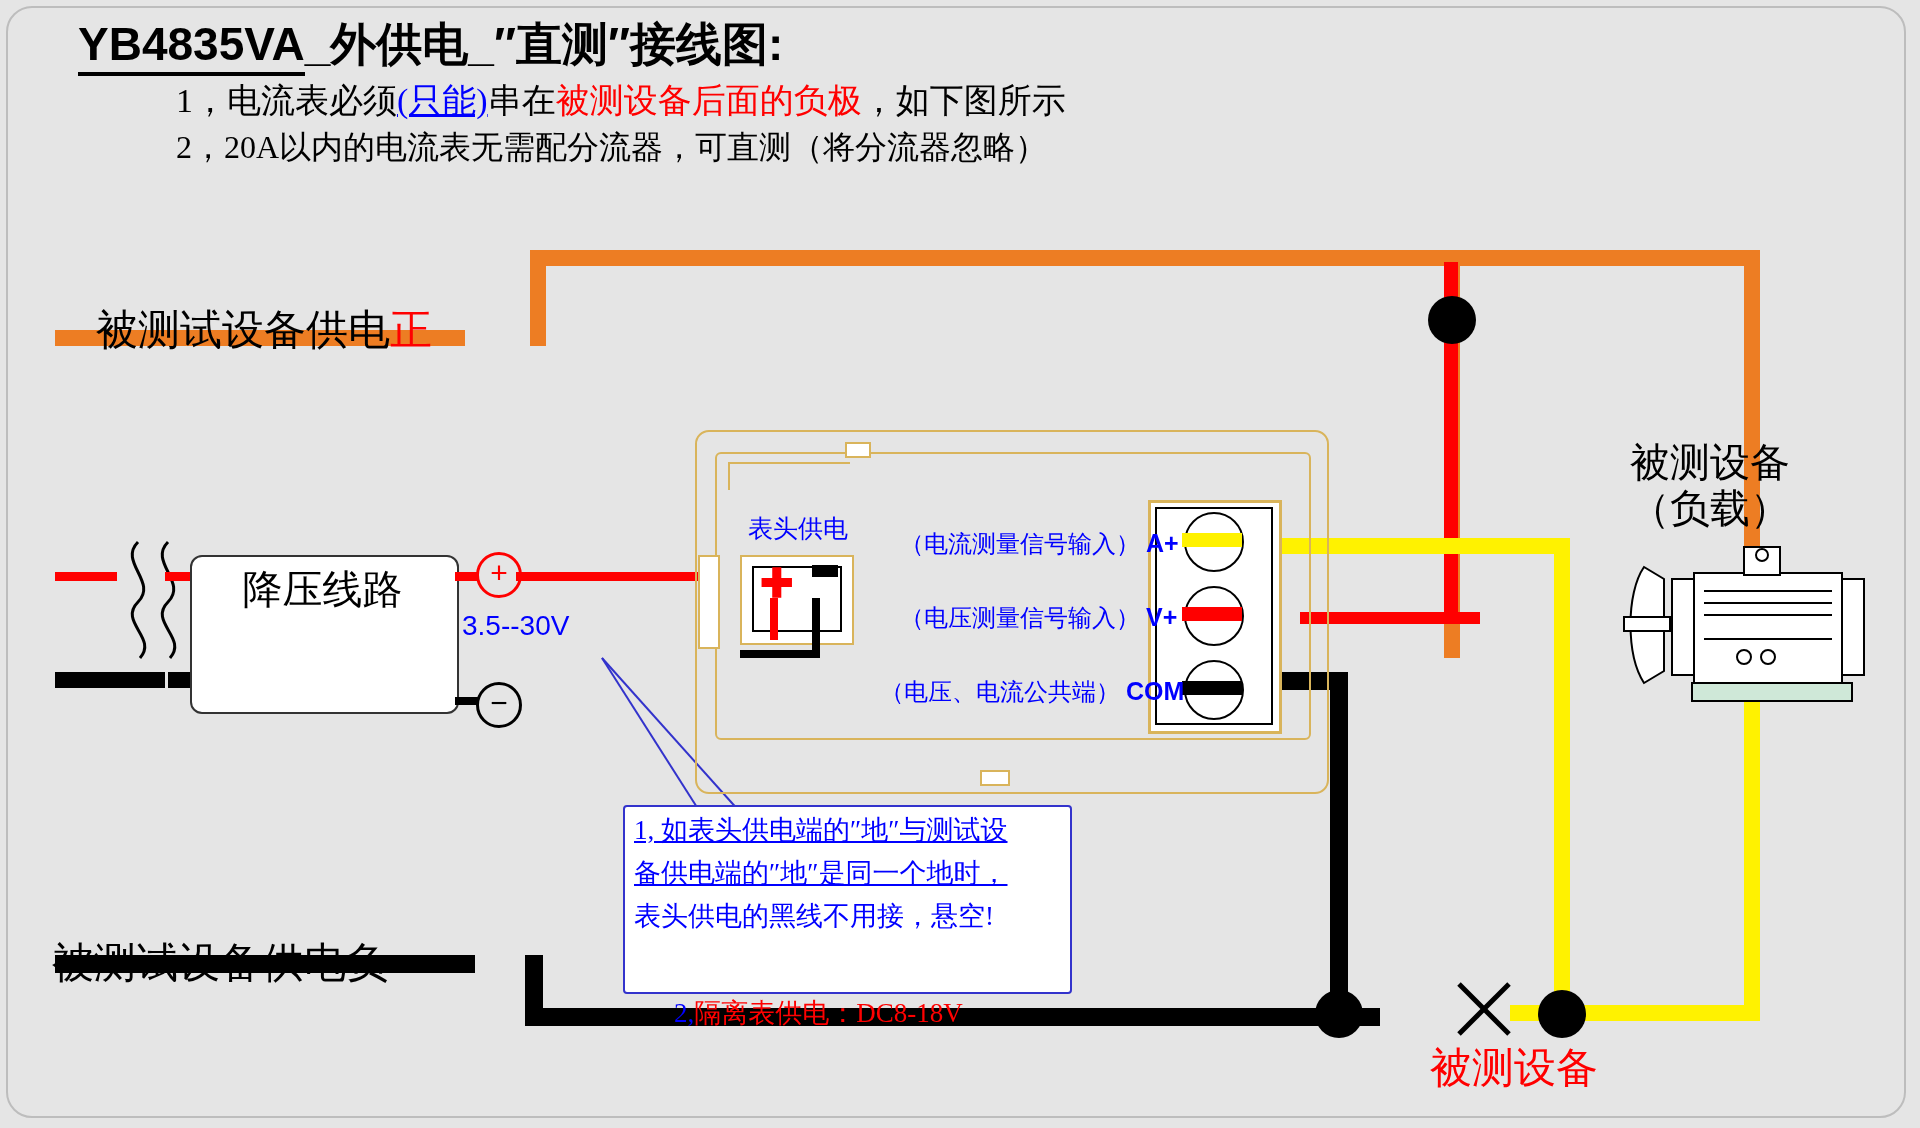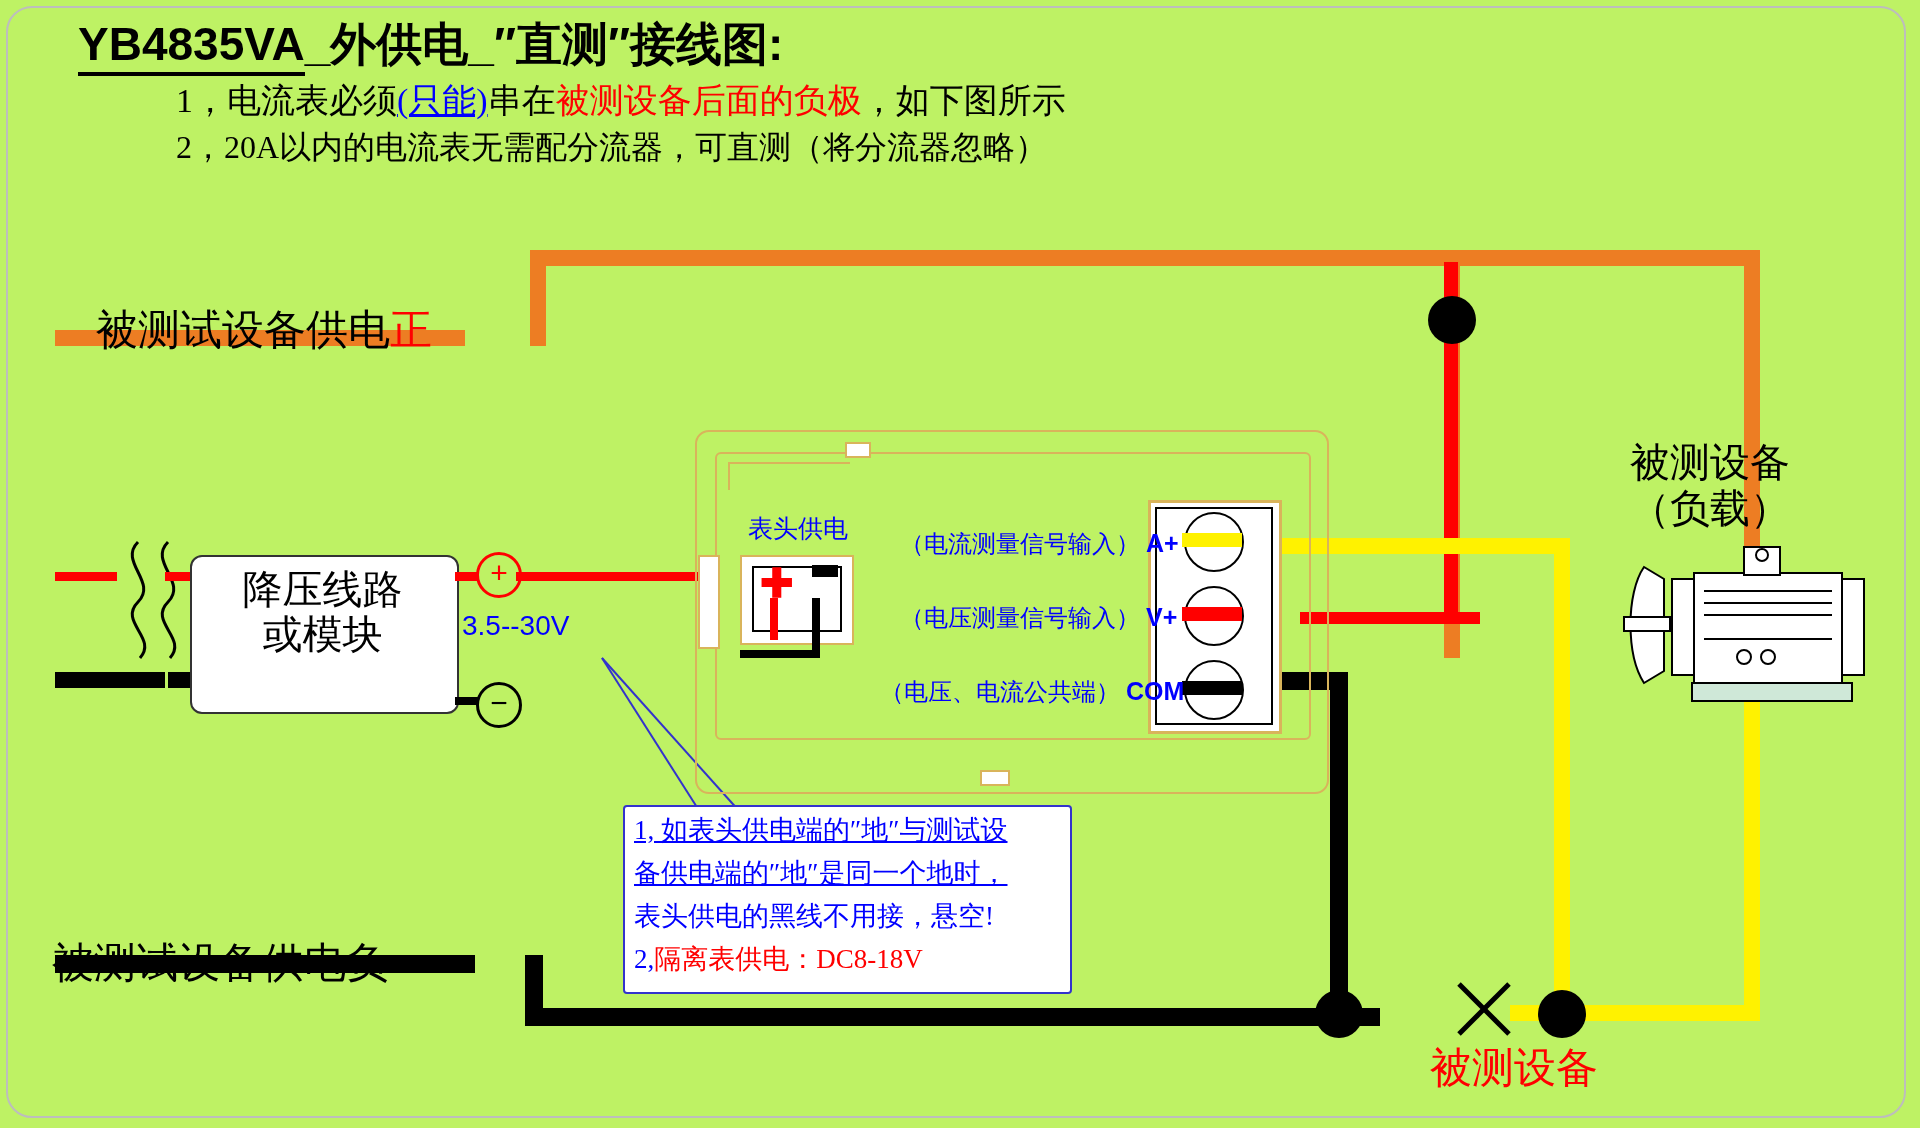--- a/index.html
+++ b/index.html
@@ -4,7 +4,7 @@
 <style>
   html,body{margin:0;padding:0;background:#fff;}
   body{font-family:"Liberation Serif", serif;}
-  #stage{position:relative;width:1920px;height:1128px;background:#bef264;overflow:hidden;}
+  #stage{position:relative;width:1920px;height:1128px;background:#e5e5e5;overflow:hidden;}
 
   
   .outer-frame{position:absolute;left:6px;top:6px;width:1900px;height:1112px;

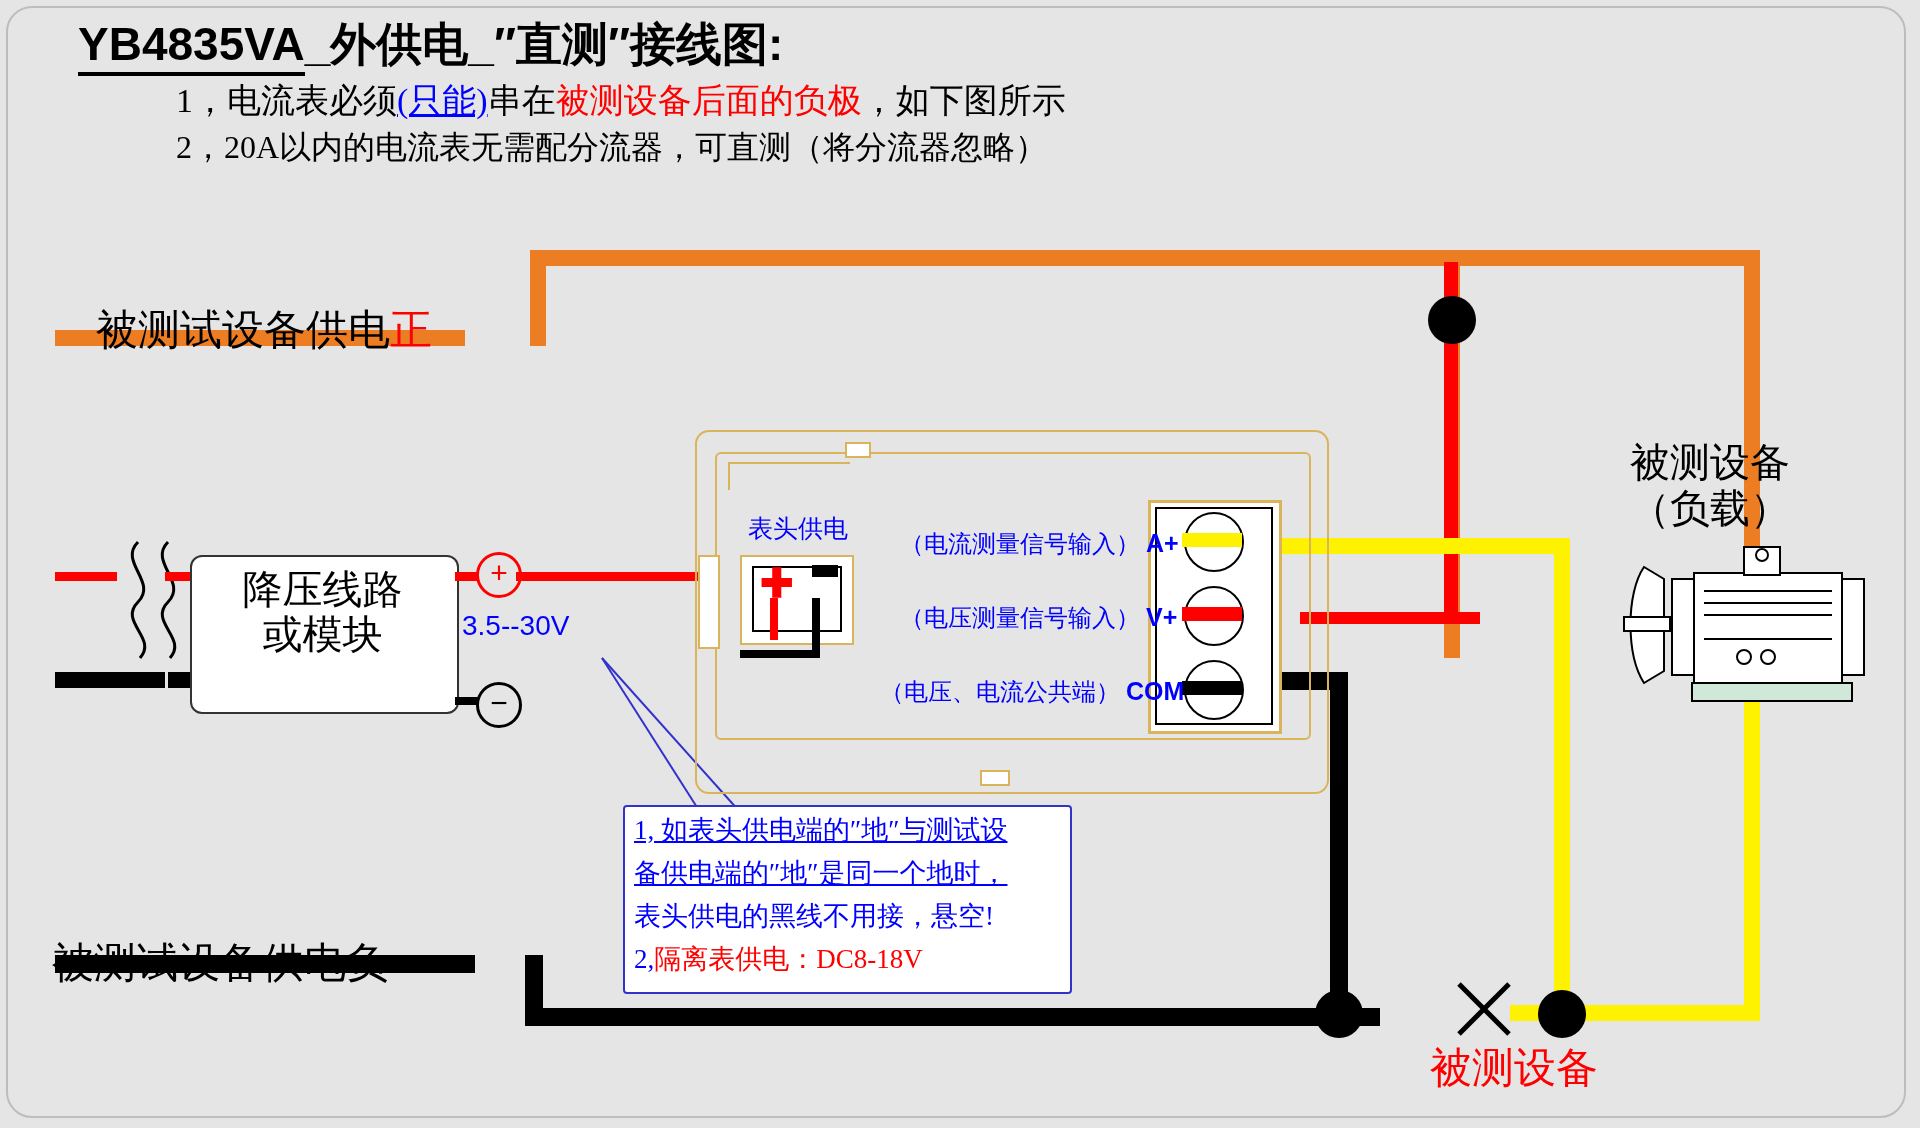--- a/index.html
+++ b/index.html
@@ -173,7 +173,6 @@
   <div class="module"></div>
   <div class="module-text">
     <div>降压线路</div>
-    <div>或模块</div>
   </div>
 
   <div class="pmcircle" style="left:476px;top:552px;border-color:#FF0000;color:#FF0000;">+</div>

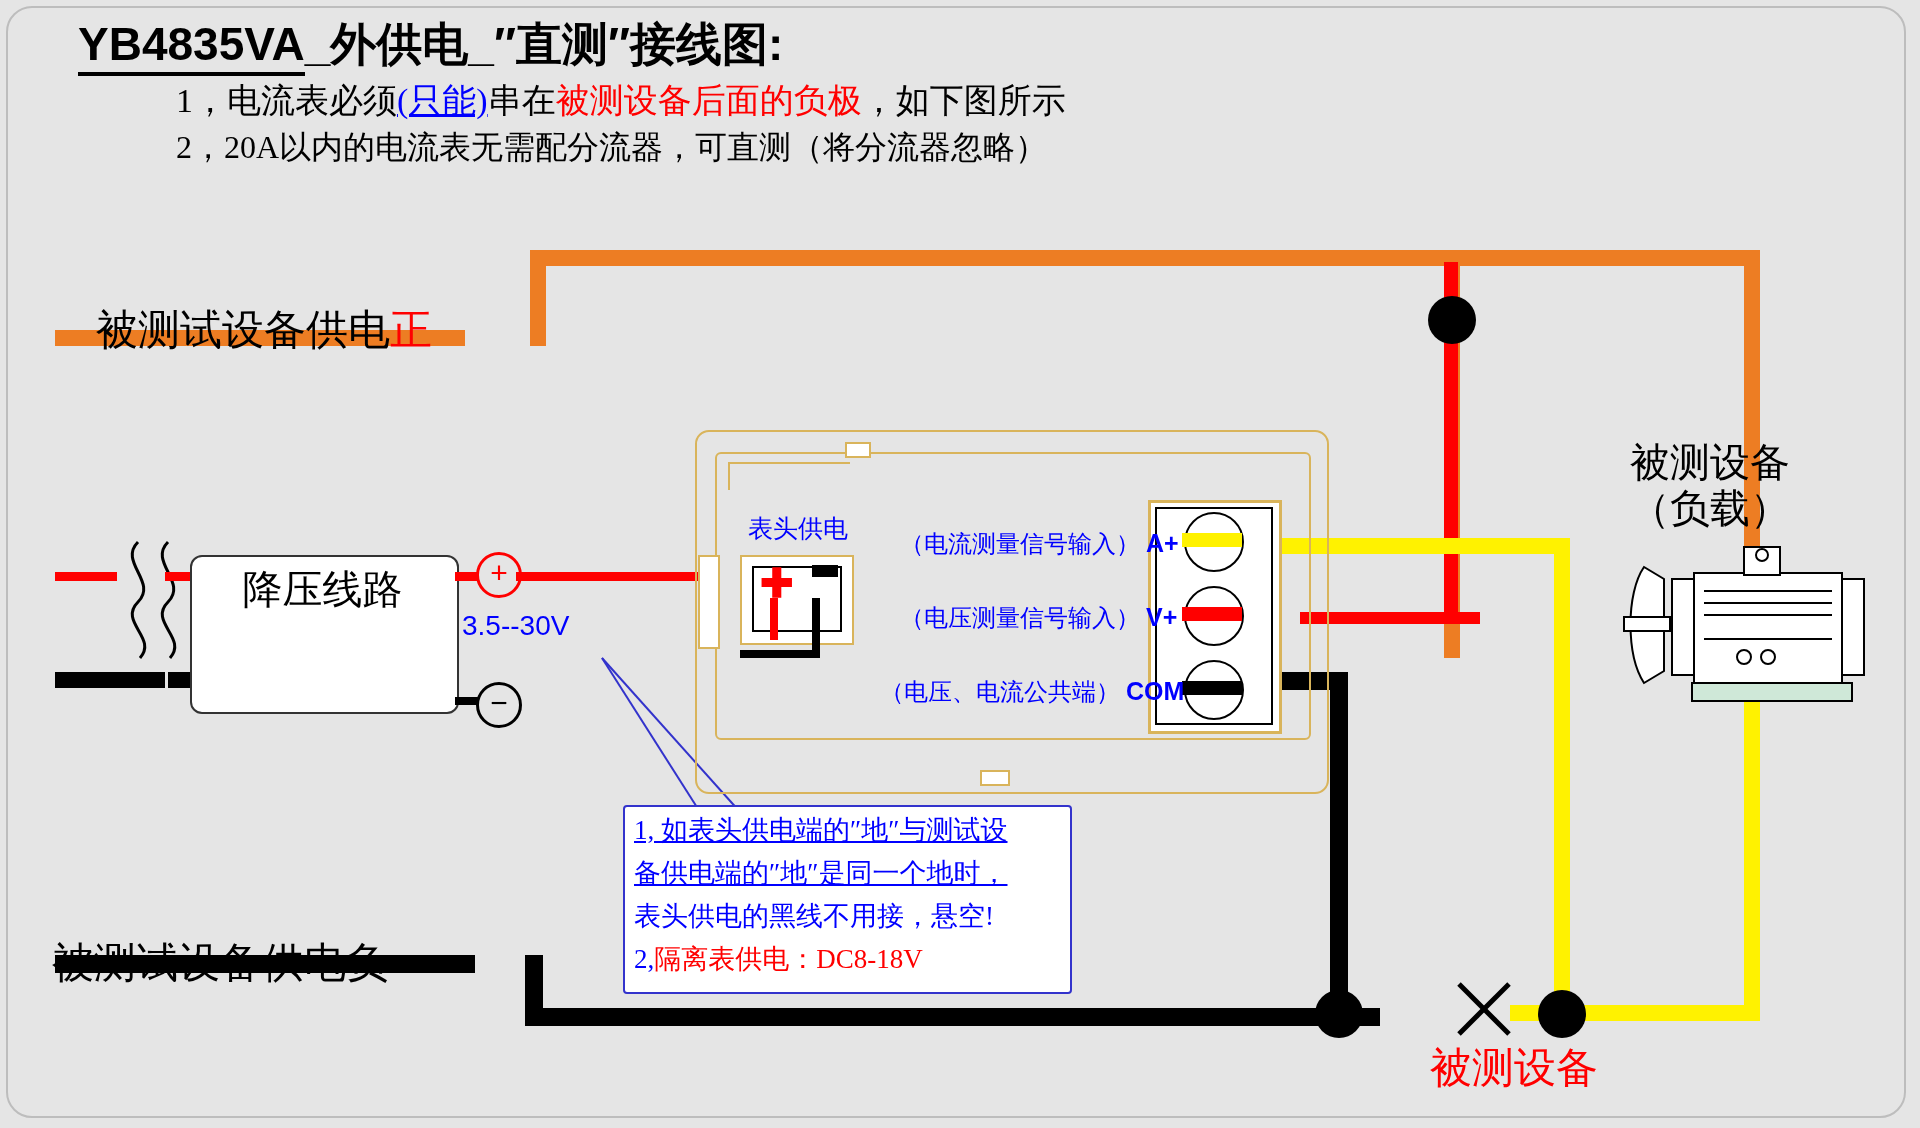--- a/index.html
+++ b/index.html
@@ -239,7 +239,7 @@
   <div class="note-line note-underline" style="top:812px;">1, 如表头供电端的″地″与测试设</div>
   <div class="note-line note-underline" style="top:855px;">备供电端的″地″是同一个地时，</div>
   <div class="note-line" style="top:898px;">表头供电的黑线不用接，悬空!</div>
-  <div class="note-line" style="top:941px;">
+  <div class="note-line" style="top:995px;margin-left:40px;">
     <span>2,</span><span class="red">隔离表供电：DC8-18V</span>
   </div>
 

